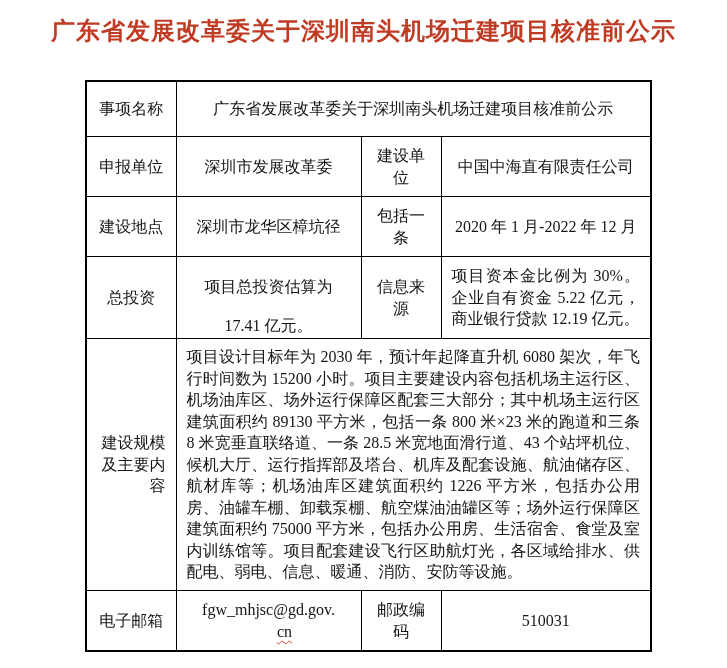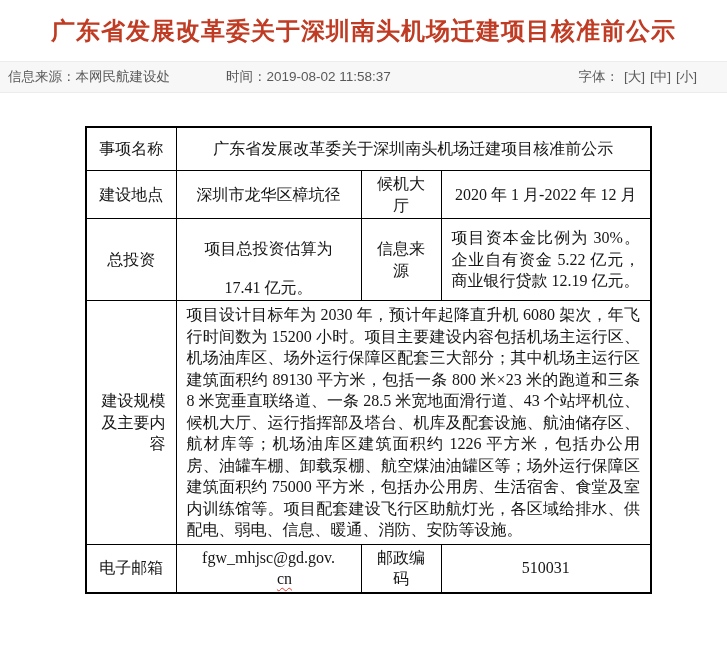--- a/index.html
+++ b/index.html
@@ -94,16 +94,6 @@
 
   <h1 class="page-title">广东省发展改革委关于深圳南头机场迁建项目核准前公示</h1>
 
-  <div class="meta-bar">
-    <span class="meta-source"><span>信息来源：</span><span>本网民航建设处</span></span>
-    <span class="meta-time"><span>时间：</span><span>2019-08-02 11:58:37</span></span>
-    <span class="meta-font">
-      <span>字体：</span>
-      <a class="font-opt">[大]</a>
-      <a class="font-opt">[中]</a>
-      <a class="font-opt">[小]</a>
-    </span>
-  </div>
 
   <table class="doc-table">
     <colgroup>

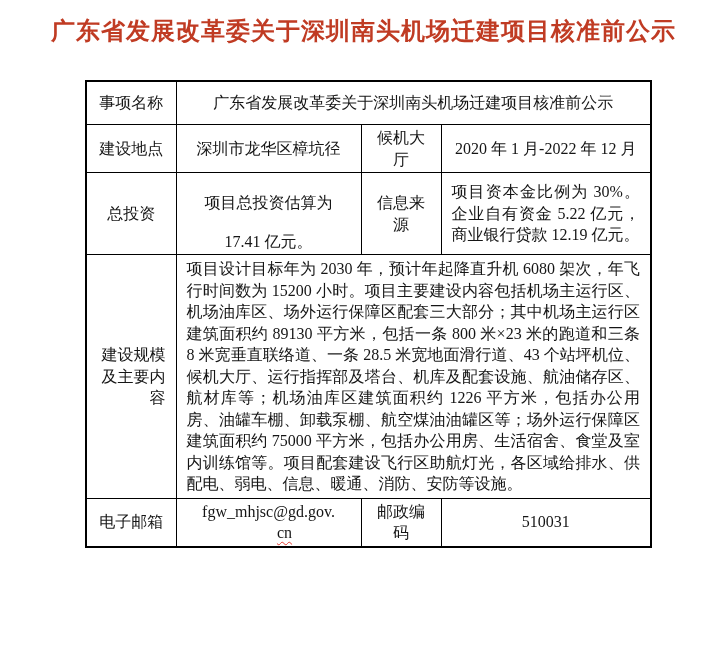--- a/index.html
+++ b/index.html
@@ -64,7 +64,7 @@
   }
   td.label-cell {
     text-align: center;
-    padding: 2px 10px;
+    padding: 8px 10px;
   }
   td.value-center { text-align: center; }
   td.value-justify {

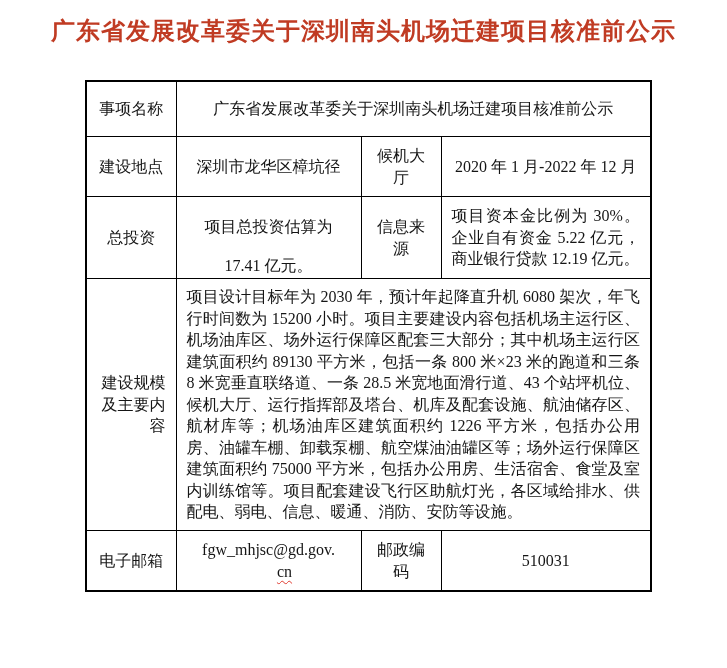--- a/index.html
+++ b/index.html
@@ -107,6 +107,12 @@
         <td class="label-cell">事项名称</td>
         <td class="value-center" colspan="3">广东省发展改革委关于深圳南头机场迁建项目核准前公示</td>
       </tr>
+      <tr class="r2">
+        <td class="label-cell">申报单位</td>
+        <td class="value-center">深圳市发展改革委</td>
+        <td class="label-cell">建设单位</td>
+        <td class="value-center">中国中海直有限责任公司</td>
+      </tr>
       <tr class="r3">
         <td class="label-cell">建设地点</td>
         <td class="value-center">深圳市龙华区樟坑径</td>

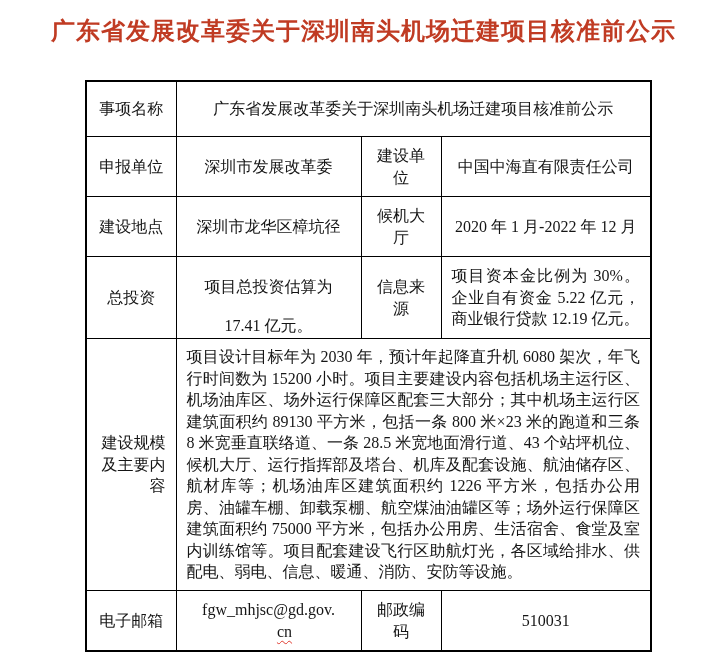--- a/index.html
+++ b/index.html
@@ -116,7 +116,7 @@
       <tr class="r3">
         <td class="label-cell">建设地点</td>
         <td class="value-center">深圳市龙华区樟坑径</td>
-        <td class="label-cell">候机大厅</td>
+        <td class="label-cell">包括一条</td>
         <td class="value-center">2020 年 1 月-2022 年 12 月</td>
       </tr>
       <tr class="r4">

